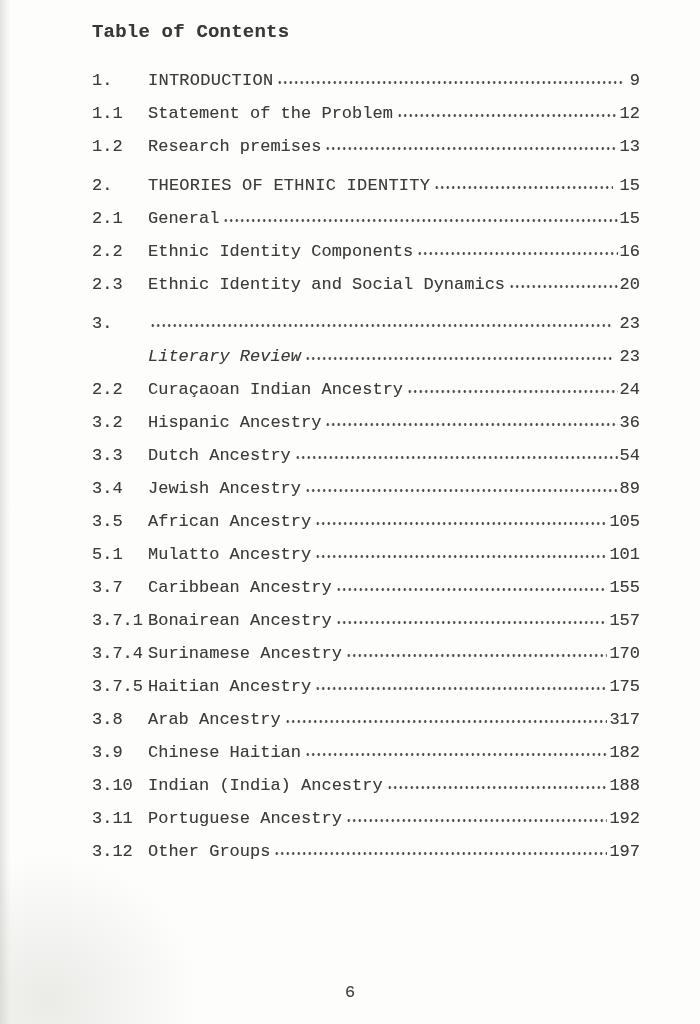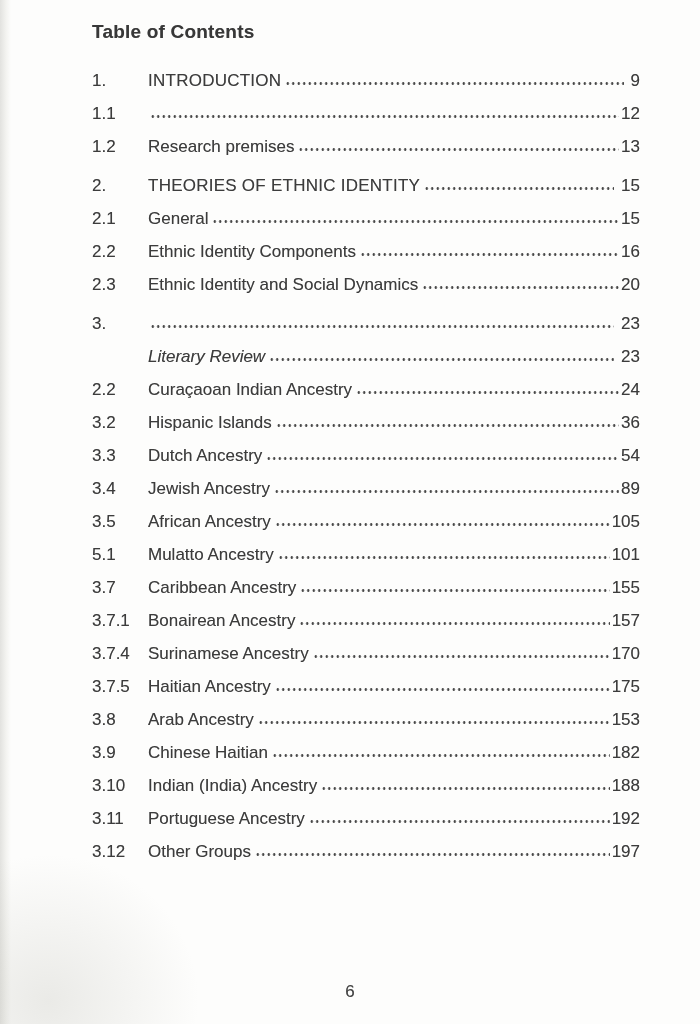--- a/index.html
+++ b/index.html
@@ -14,7 +14,7 @@
     box-sizing: border-box;
     padding: 21px 60px 0 92px;
     background: #fdfdfc;
-    font-family: Liberation Sans, sans-serif;
+    font-family: Liberation Mono, monospace;
     color: #3c3c3c;
     overflow: hidden;
     text-shadow: 0 0 0.5px rgba(70,70,70,0.45);

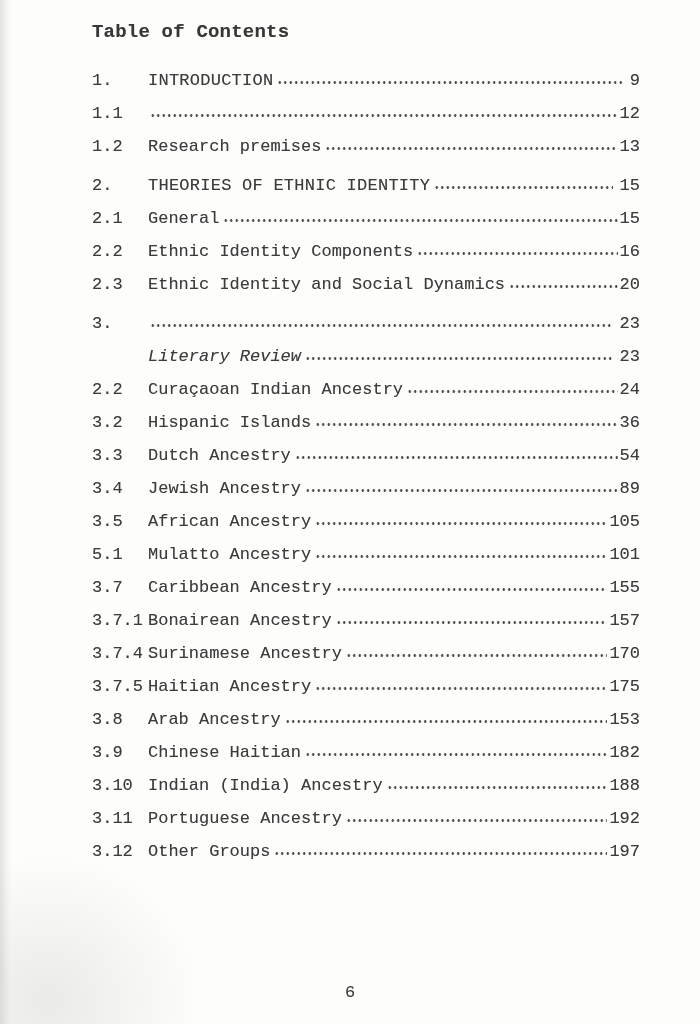--- a/index.html
+++ b/index.html
@@ -101,6 +101,7 @@
       </div>
       <div class="toc-row sub">
         <span class="num">1.1</span>
+        <span class="title">Statement of the Problem</span>
         <span class="leader"></span>
         <span class="page">12</span>
       </div>

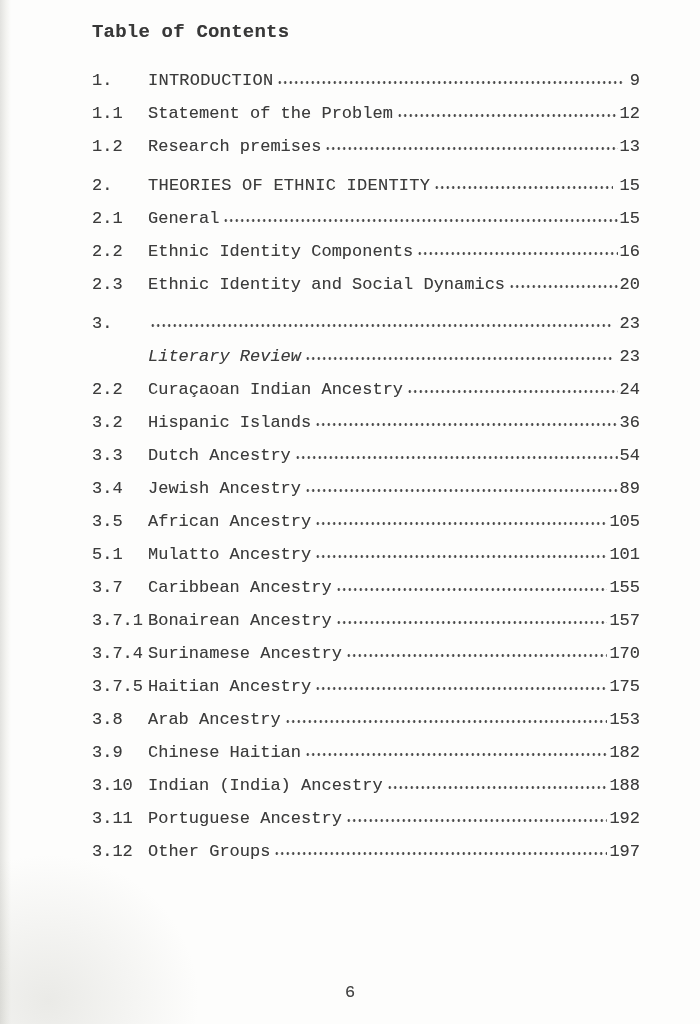--- a/index.html
+++ b/index.html
@@ -154,7 +154,7 @@
       </div>
       <div class="toc-row sub">
         <span class="num">3.2</span>
-        <span class="title">Hispanic Islands</span>
+        <span class="title">Hispanic Ancestry</span>
         <span class="leader"></span>
         <span class="page">36</span>
       </div>

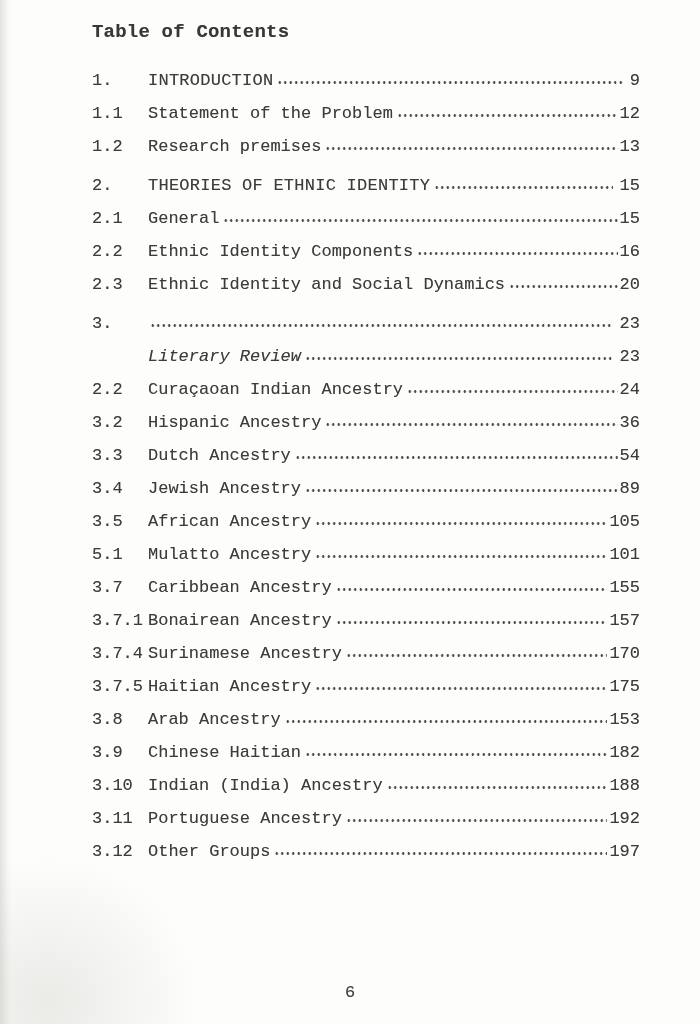--- a/index.html
+++ b/index.html
@@ -210,7 +210,7 @@
         <span class="num">3.8</span>
         <span class="title">Arab Ancestry</span>
         <span class="leader"></span>
-        <span class="page">153</span>
+        <span class="page">317</span>
       </div>
       <div class="toc-row sub">
         <span class="num">3.9</span>

